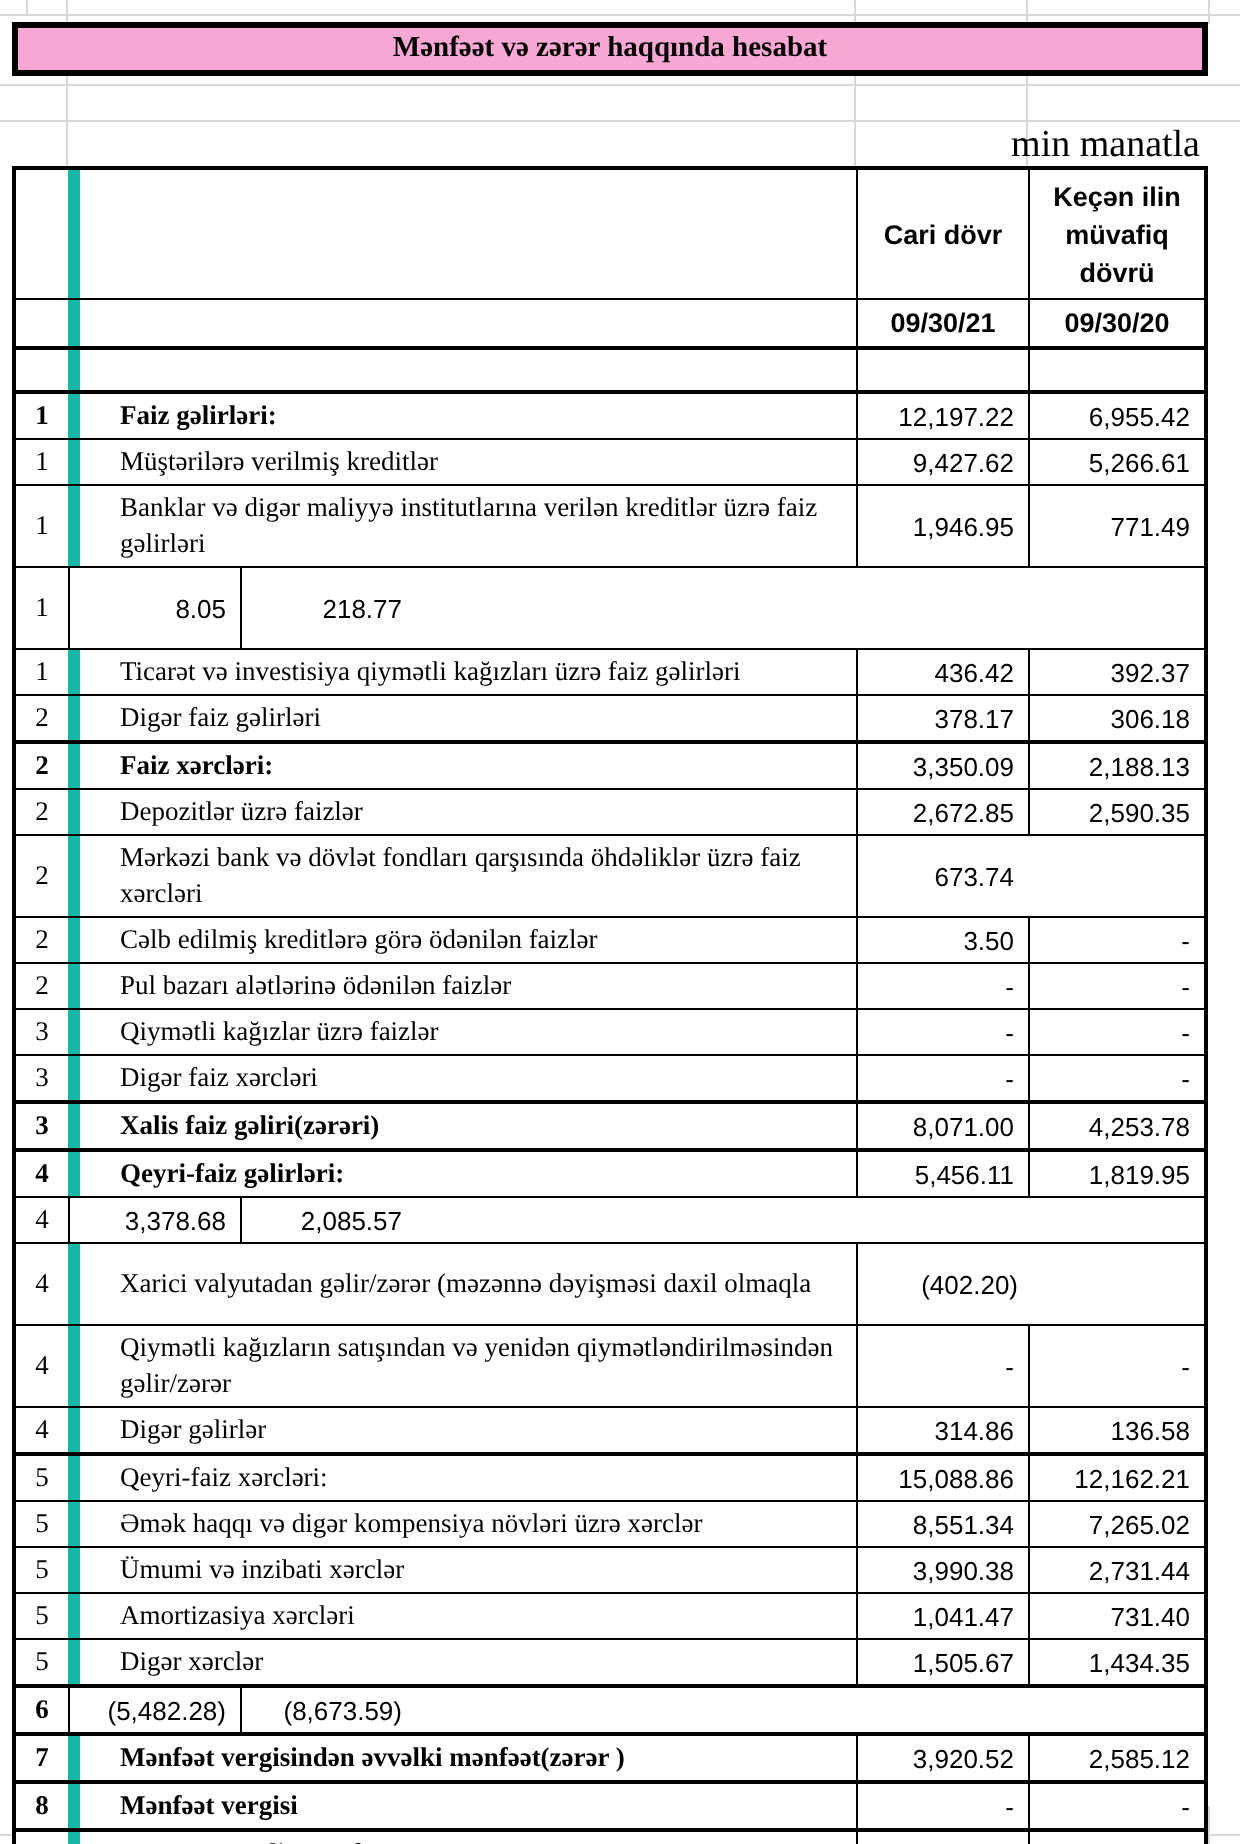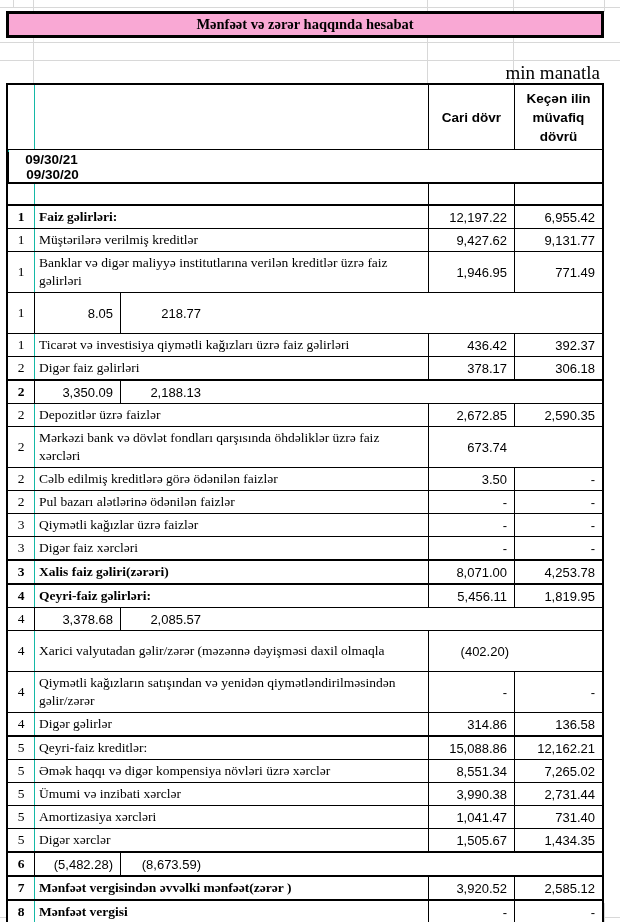--- a/index.html
+++ b/index.html
@@ -42,7 +42,7 @@
   .header-row{min-height:64px;}
   .header-row .c{align-items:center;}
   .header-row .c.val{font-size:13.5px;line-height:19px;padding-left:9px;padding-right:9px;}
-  .date-row{min-height:23px;flex-direction:column;}
+  .date-row{min-height:23px;}
   .date-row .c.val{font-weight:bold;font-size:13.5px;}
   .empty-row{min-height:20px;border-top-width:2px;}
   .row.r-s{min-height:22px;}

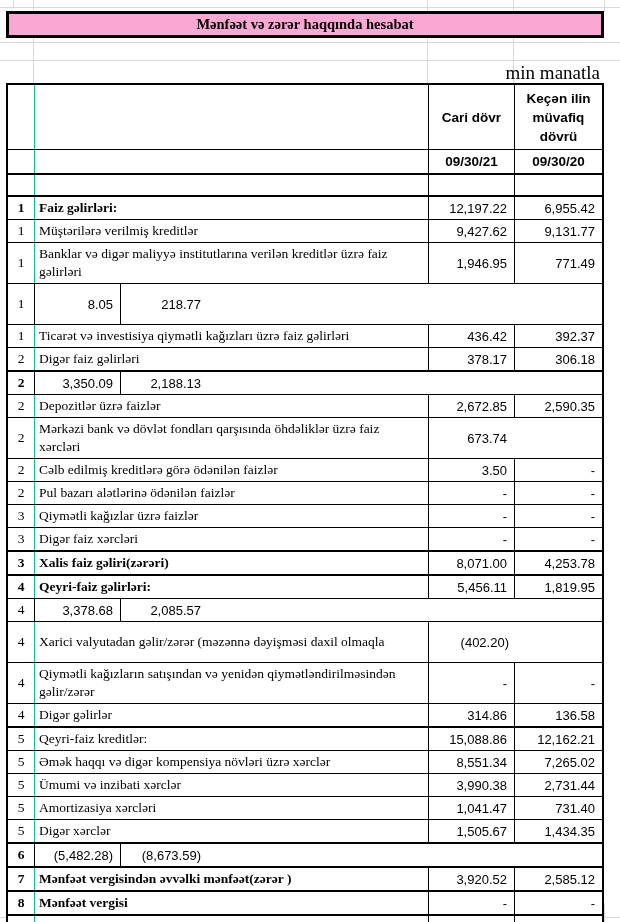--- a/index.html
+++ b/index.html
@@ -31,7 +31,7 @@
   .row.thick{border-top-width:2px;}
   .c{box-sizing:border-box;display:flex;align-items:center;}
   .c.num{width:26px;justify-content:center;font-size:13.5px;}
-  .c.label{width:394px;border-left:1px solid #14b8a6;padding:1px 6px 1px 4px;
+  .c.label{width:394px;border-left:6px solid #14b8a6;padding:1px 6px 1px 20px;
            font-size:13.5px;line-height:18px;}
   .c.val{width:86px;border-left:1px solid #000;justify-content:flex-end;
          padding-right:7px;font-family:"Liberation Sans",sans-serif;font-size:13px;}

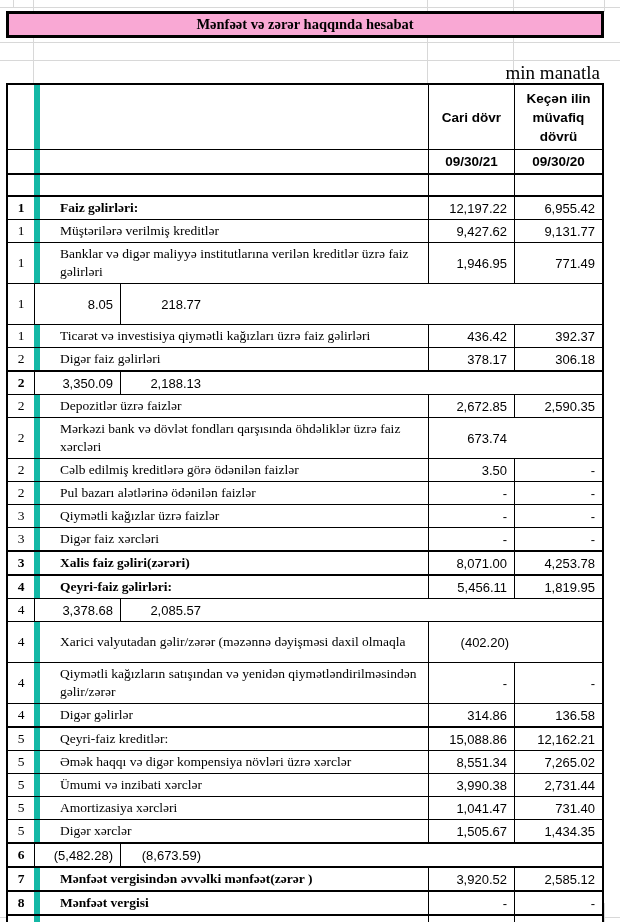--- a/index.html
+++ b/index.html
@@ -107,7 +107,7 @@
     <div class="c num">1</div>
     <div class="c label">Müştərilərə verilmiş kreditlər</div>
     <div class="c val">9,427.62</div>
-    <div class="c val last">9,131.77</div>
+    <div class="c val last">5,266.61</div>
   </div>
 
   <div class="row r-d">

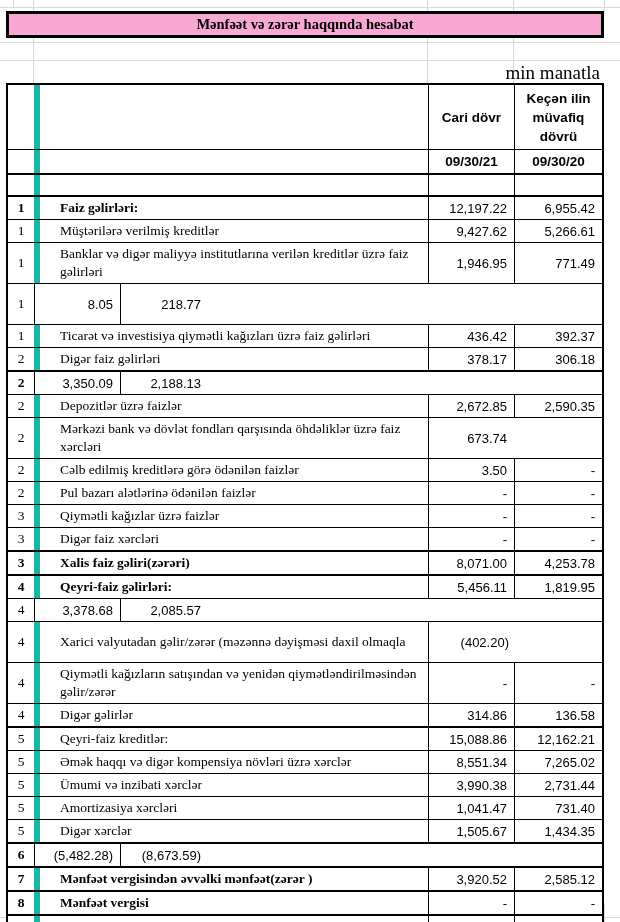--- a/index.html
+++ b/index.html
@@ -139,6 +139,7 @@
 
   <div class="row r-s thick">
     <div class="c num bold">2</div>
+    <div class="c label bold">Faiz xərcləri:</div>
     <div class="c val">3,350.09</div>
     <div class="c val last">2,188.13</div>
   </div>

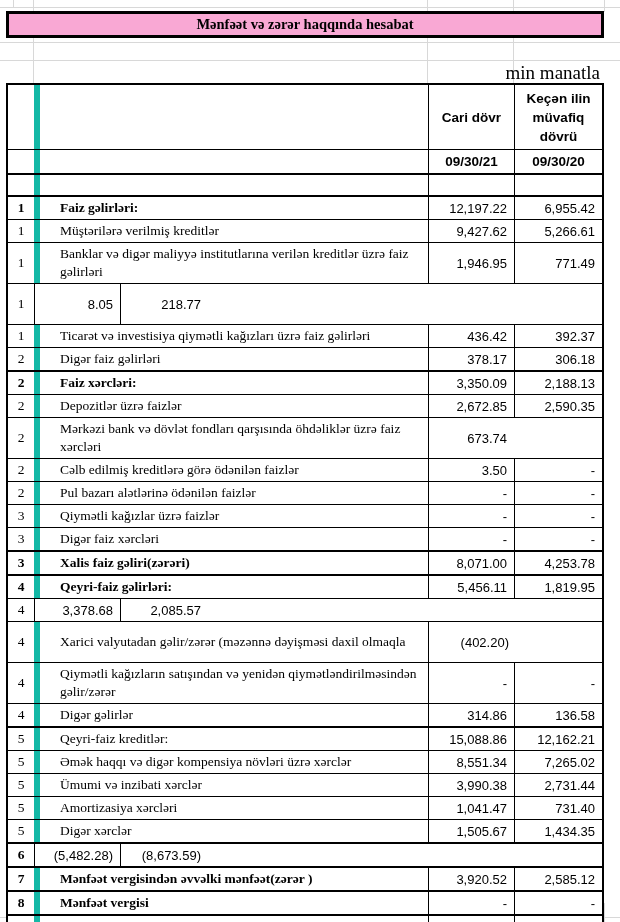--- a/index.html
+++ b/index.html
@@ -227,7 +227,7 @@
 
   <div class="row r-s thick">
     <div class="c num">5</div>
-    <div class="c label">Qeyri-faiz kreditlər:</div>
+    <div class="c label">Qeyri-faiz xərcləri:</div>
     <div class="c val">15,088.86</div>
     <div class="c val last">12,162.21</div>
   </div>

